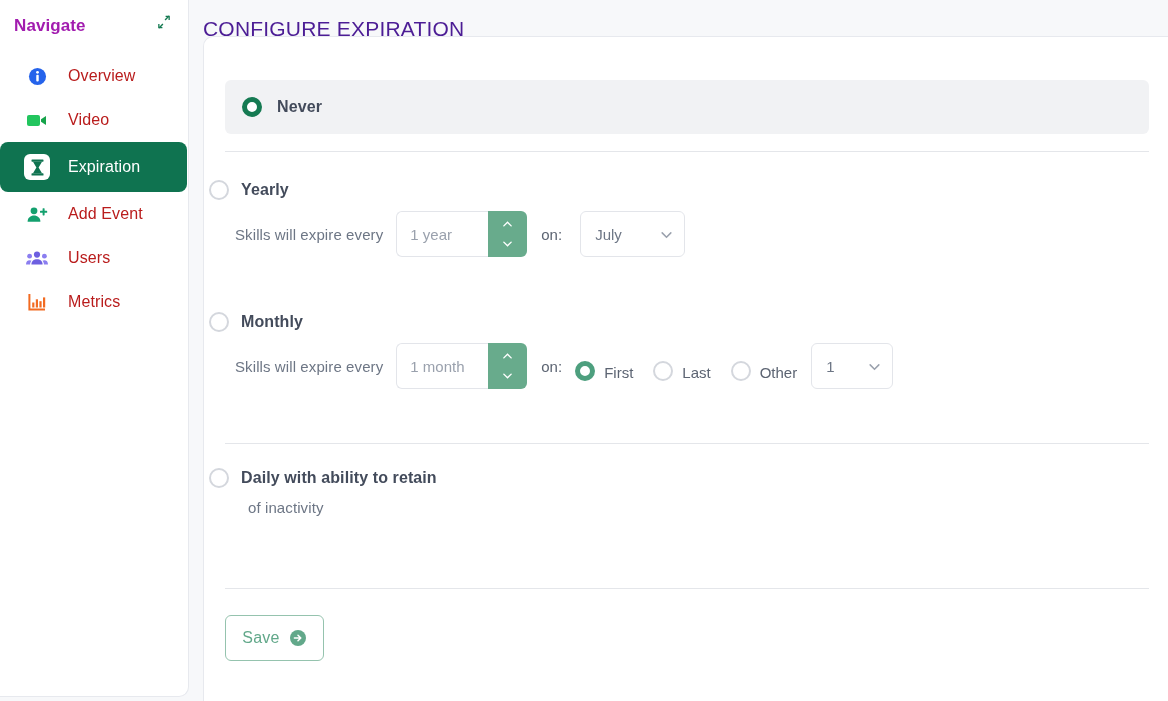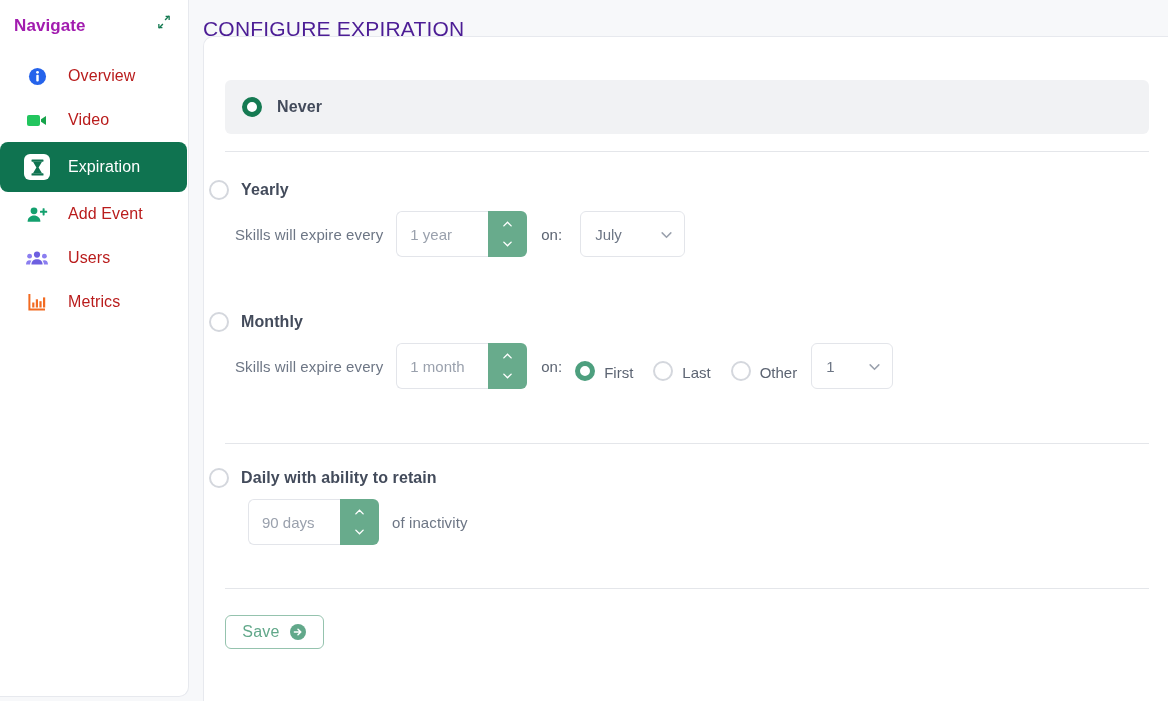--- a/index.html
+++ b/index.html
@@ -504,17 +504,6 @@
         <span class="opt-title">Daily with ability to retain</span>
       </div>
       <div class="opt-body">
-        <span class="stepper">
-          <input type="text" placeholder="90 days" style="">
-          <span class="spin">
-            <svg class="chev" viewBox="0 0 12 12" aria-hidden="true">
-              <path d="M2 7.5 L6 3.5 L10 7.5" stroke="#ffffff" stroke-width="1.5" fill="none" stroke-linecap="round"></path>
-            </svg>
-            <svg class="chev" viewBox="0 0 12 12" aria-hidden="true">
-              <path d="M2 4.5 L6 8.5 L10 4.5" stroke="#ffffff" stroke-width="1.5" fill="none" stroke-linecap="round"></path>
-            </svg>
-          </span>
-        </span>
         <span class="helper" style="margin-left:13px">of inactivity</span>
       </div>
     </div>

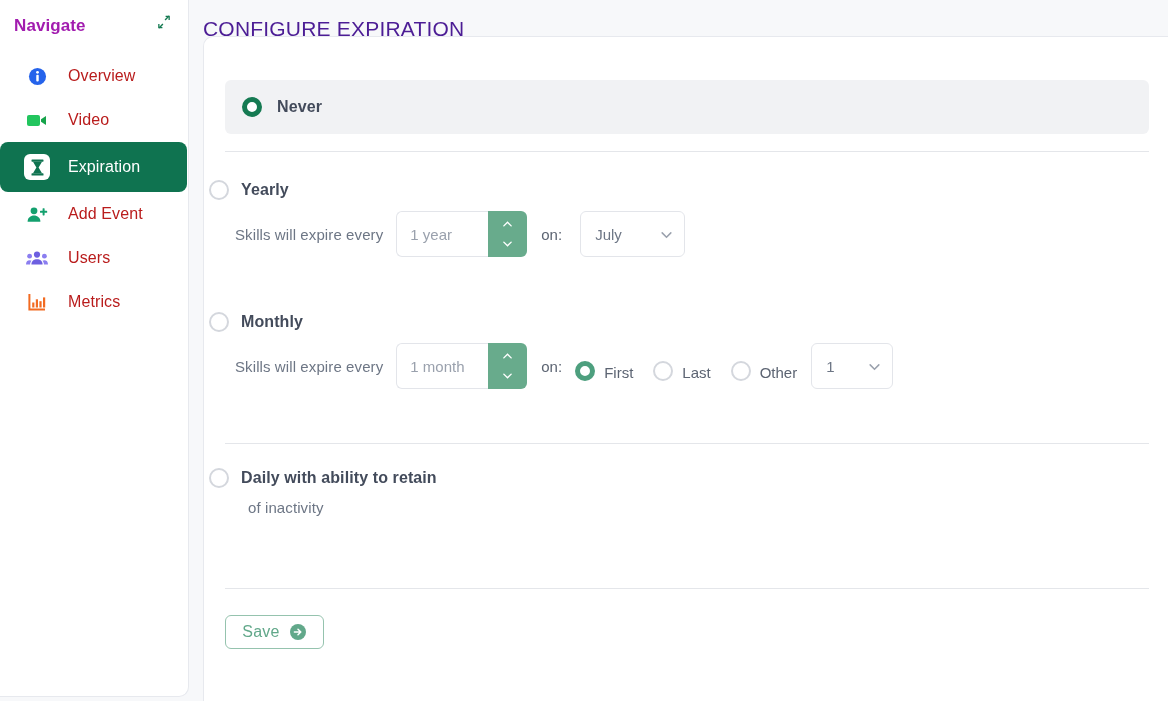--- a/index.html
+++ b/index.html
@@ -294,7 +294,7 @@
     left: 21px;
     top: 578px;
     width: 99px;
-    height: 34px;
+    height: 46px;
     border: 1px solid #95c3ae;
     border-radius: 6px;
     background: #ffffff;

